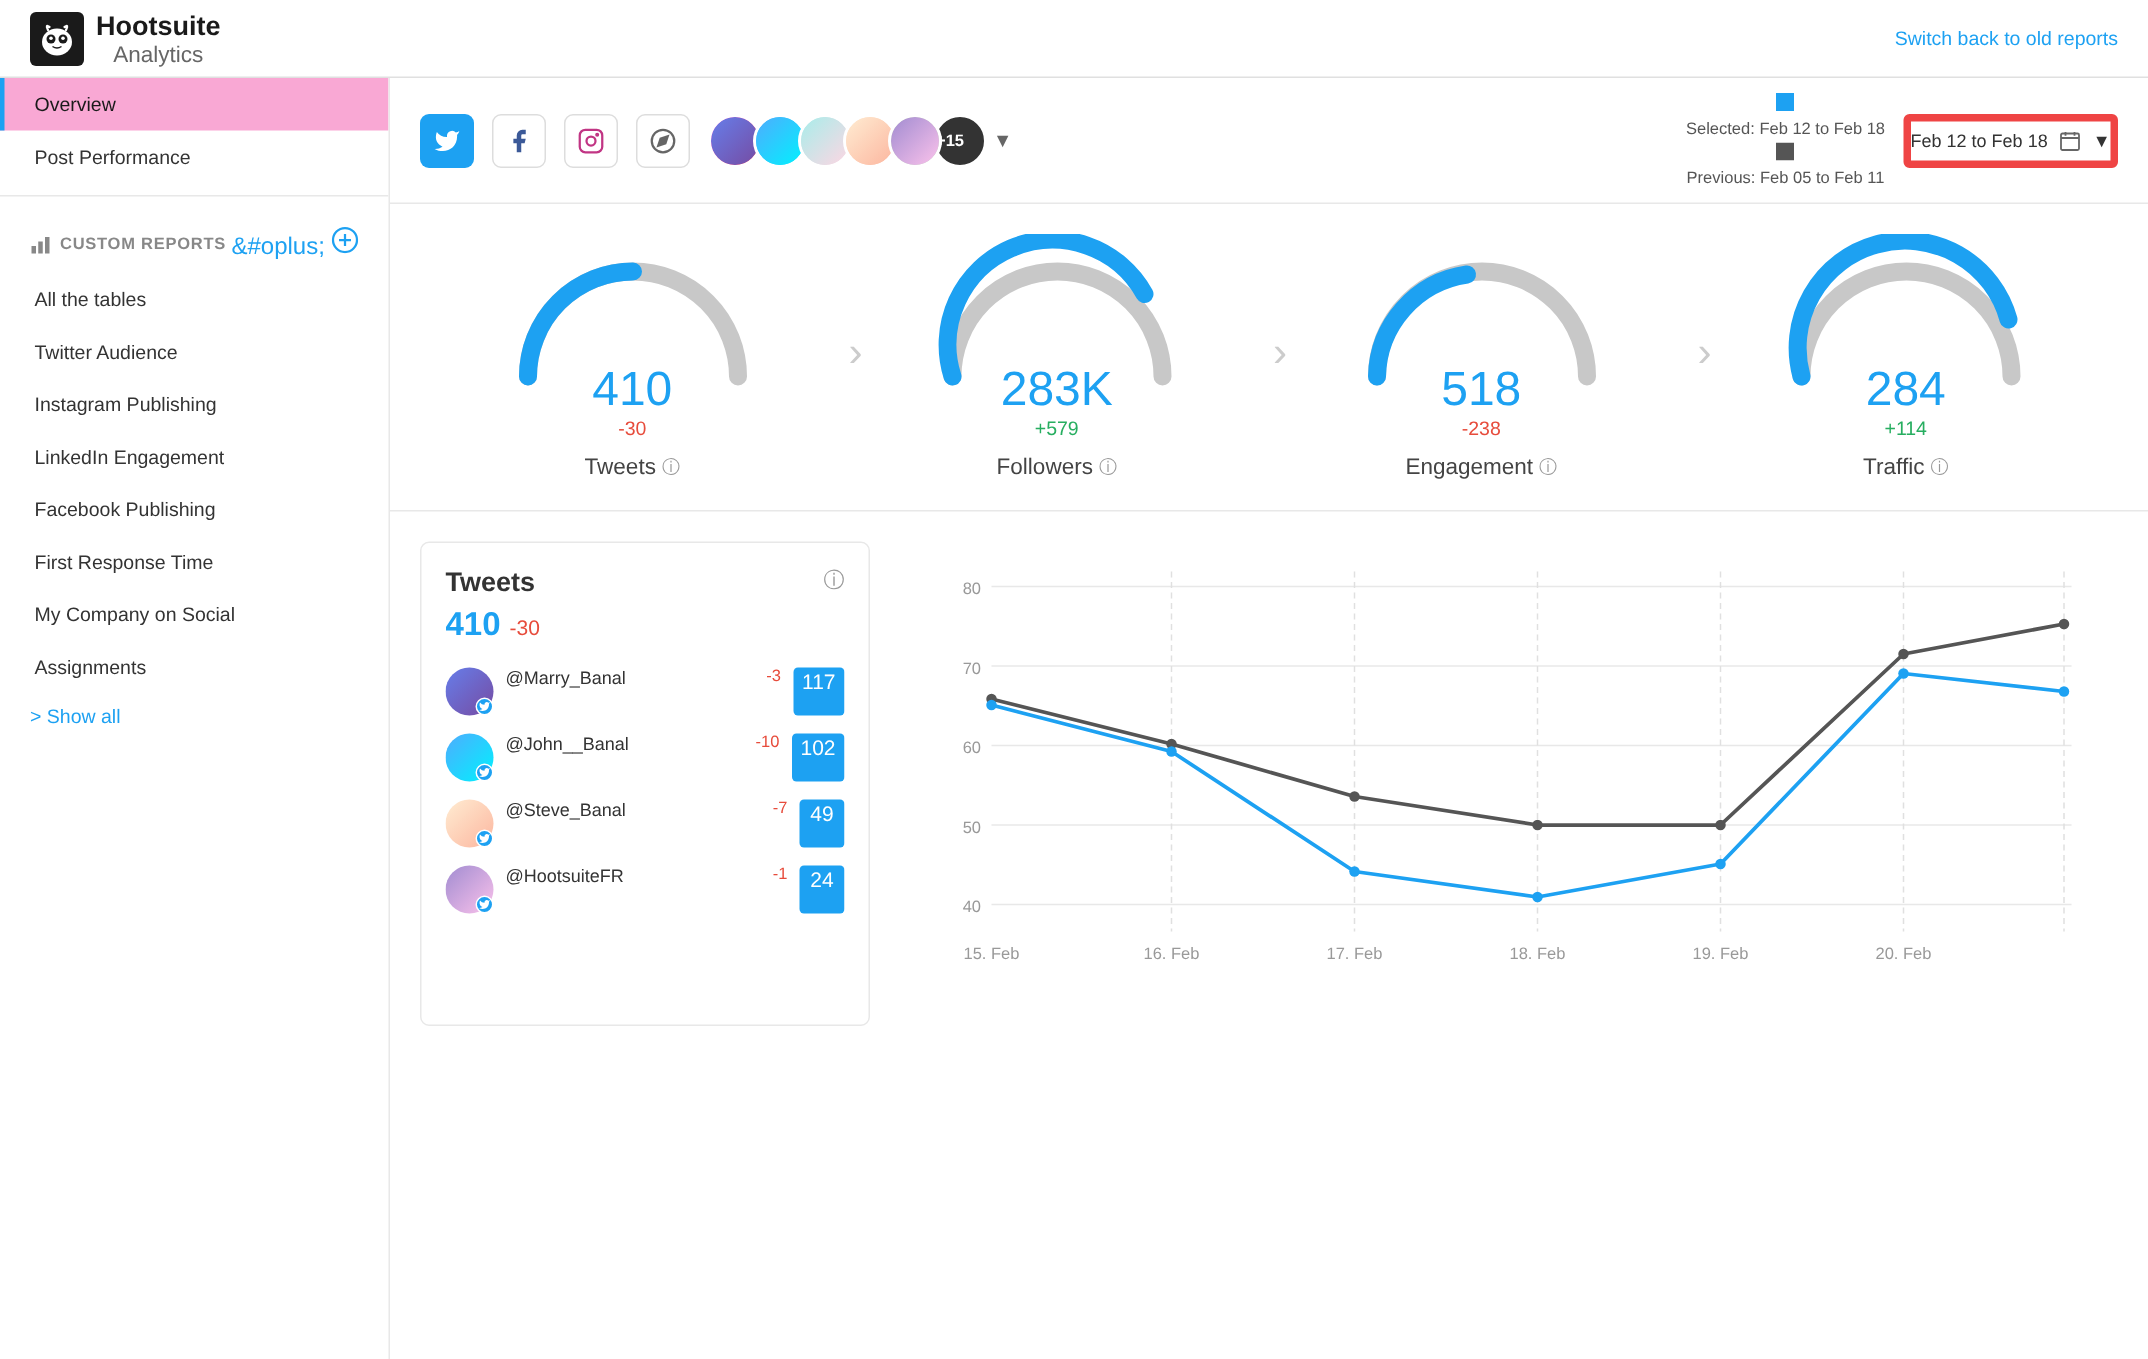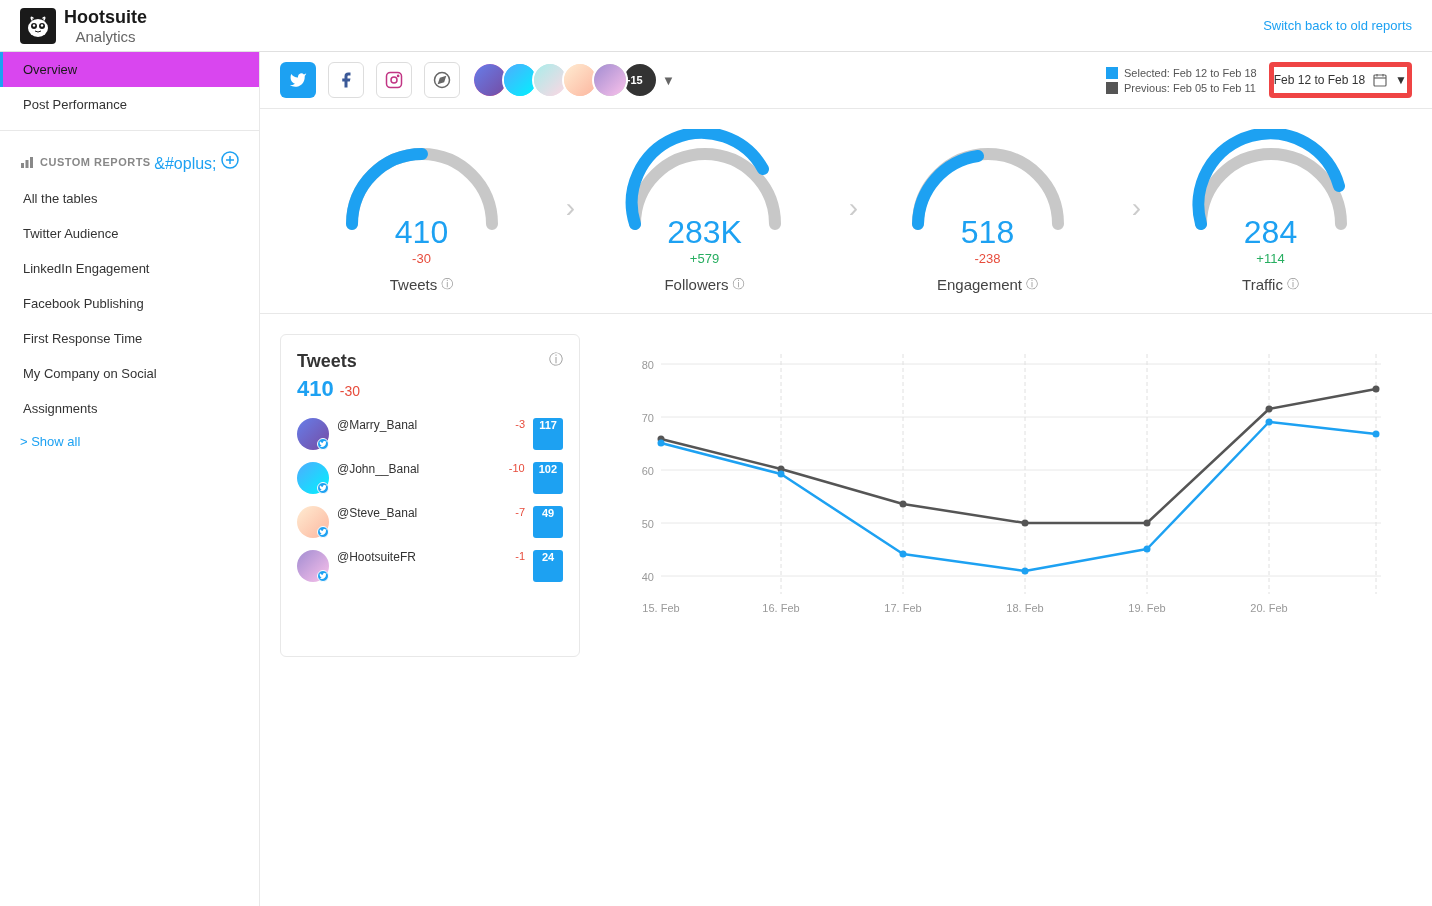--- a/index.html
+++ b/index.html
@@ -38,7 +38,7 @@
       border-left: 3px solid transparent;
     }
     .sidebar-nav-item.active {
-      background: #d946ef; border-left: 3px solid #1da1f2; color: #1a1a1a; font-weight: 500;
+      background: #f9a8d4; border-left: 3px solid #1da1f2; color: #1a1a1a; font-weight: 500;
     }
 
     .sidebar-divider { border: none; border-top: 1px solid #e8e8e8; margin: 8px 0; }

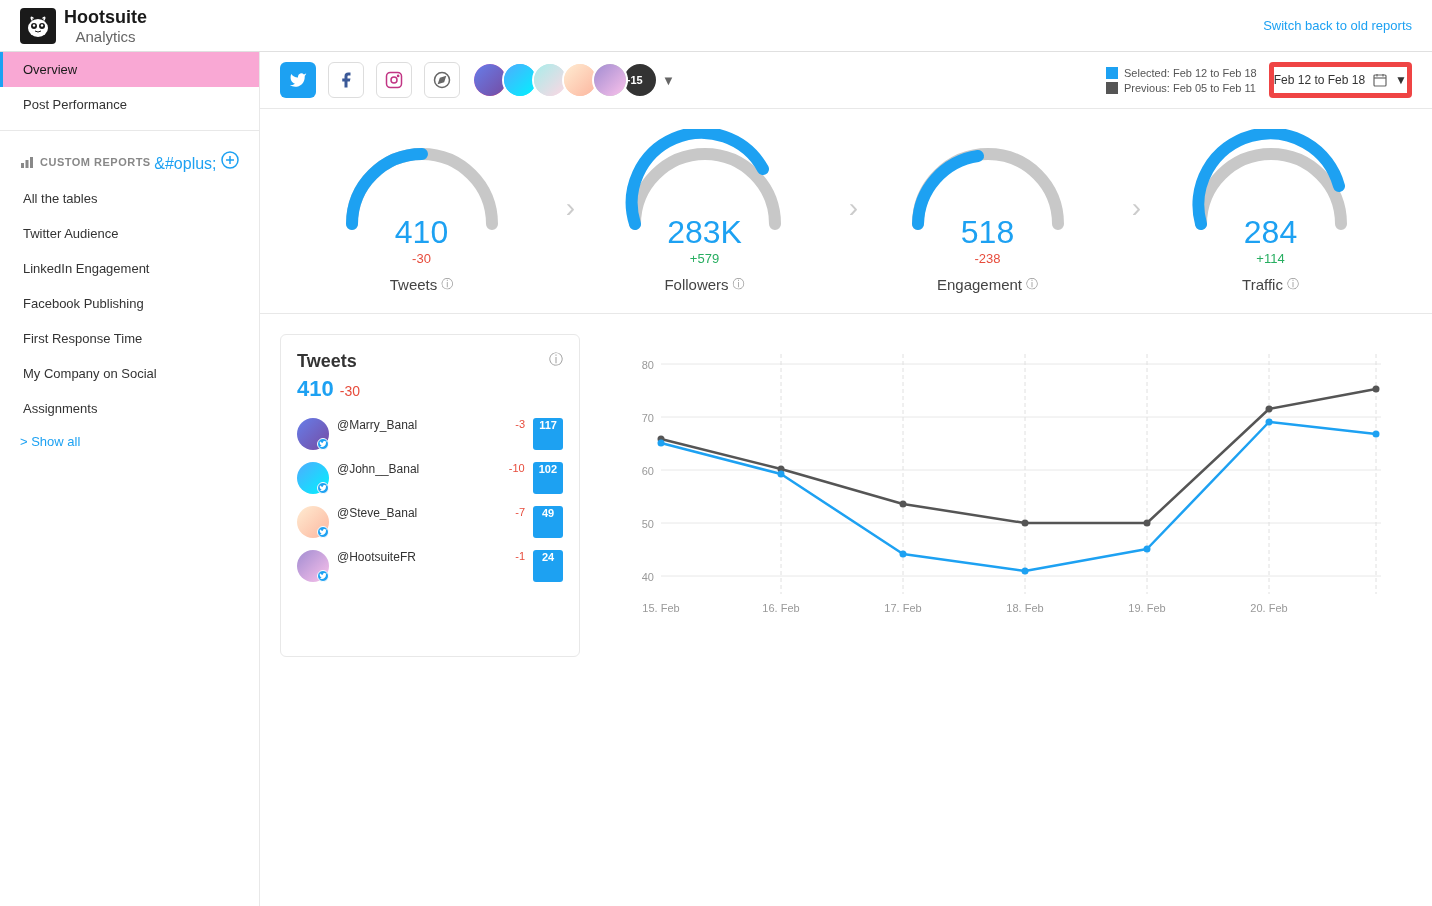--- a/index.html
+++ b/index.html
@@ -90,7 +90,7 @@
 
     
     .date-legend { display: flex; flex-direction: column; gap: 3px; margin-left: auto; }
-    .legend-item { display: flex; align-items: center; gap: 6px; font-size: 11px; color: #555; }
+    .legend-item { display: flex; align-items: center; gap: 6px; font-size: 11px; color: #555; flex-direction: column; }
     .legend-dot { width: 12px; height: 12px; }
 
     

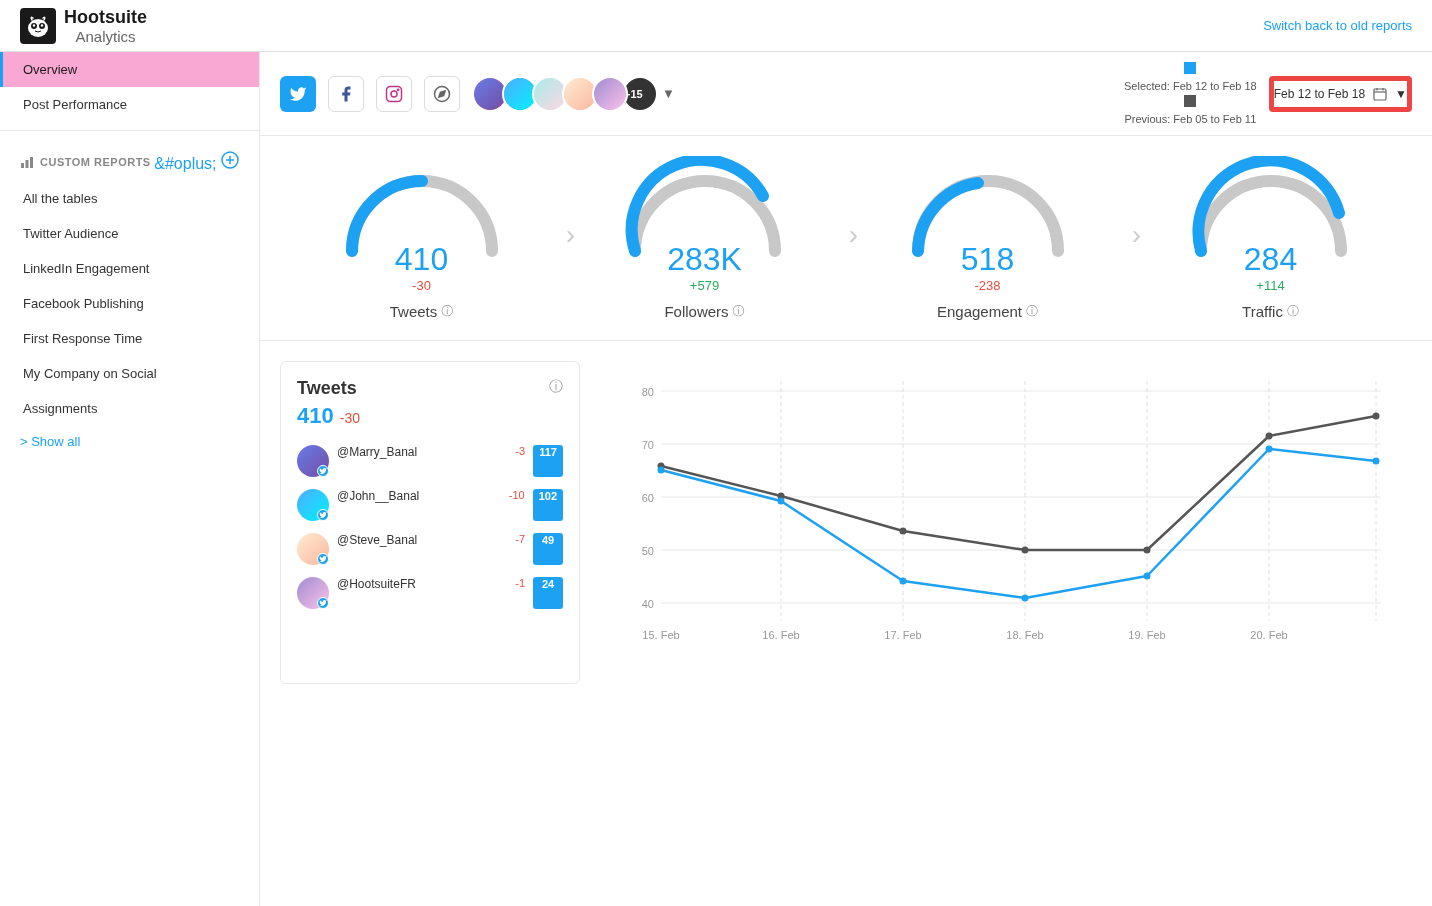--- a/index.html
+++ b/index.html
@@ -227,6 +227,7 @@
 
     <div class="sidebar-nav-item">All the tables</div>
     <div class="sidebar-nav-item">Twitter Audience</div>
+    <div class="sidebar-nav-item">Instagram Publishing</div>
     <div class="sidebar-nav-item">LinkedIn Engagement</div>
     <div class="sidebar-nav-item">Facebook Publishing</div>
     <div class="sidebar-nav-item">First Response Time</div>

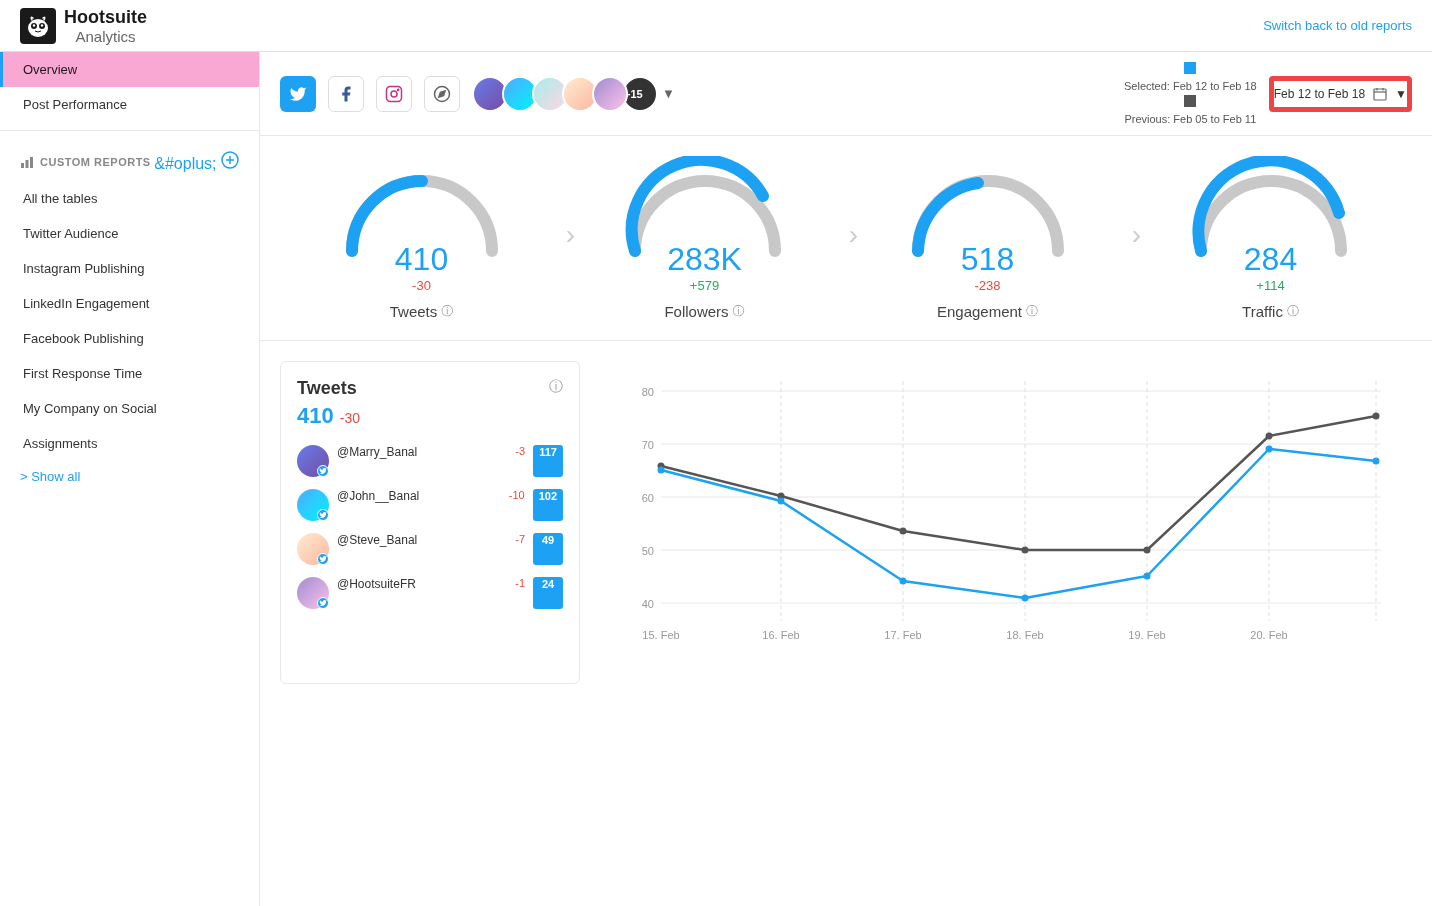--- a/index.html
+++ b/index.html
@@ -160,7 +160,7 @@
     .account-change-pos { font-size: 11px; color: #27ae60; min-width: 22px; text-align: right; }
     .account-count {
       background: #1da1f2; color: white; border-radius: 3px;
-      padding: 1px 6px; font-size: 11px; font-weight: 700; min-width: 30px; text-align: center;
+      padding: 1px 6px; font-size: 14px; font-weight: 400; min-width: 30px; text-align: center;
     }
 
     

